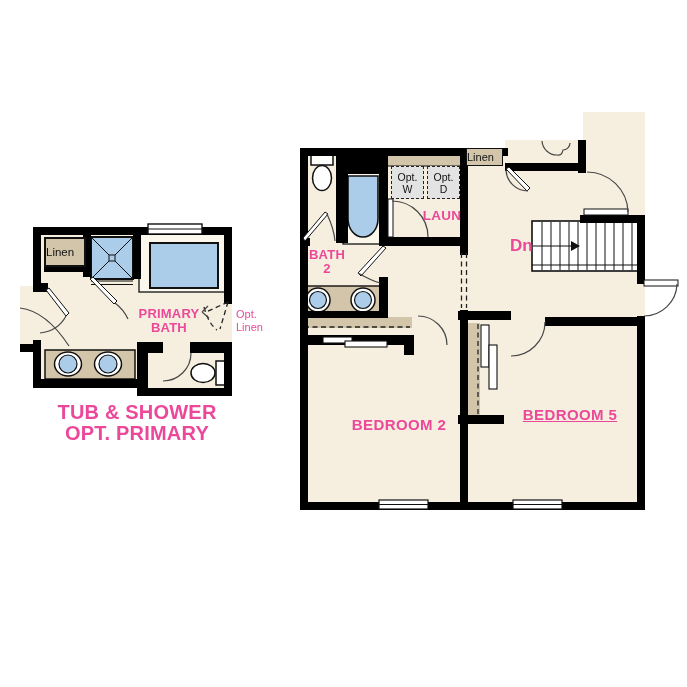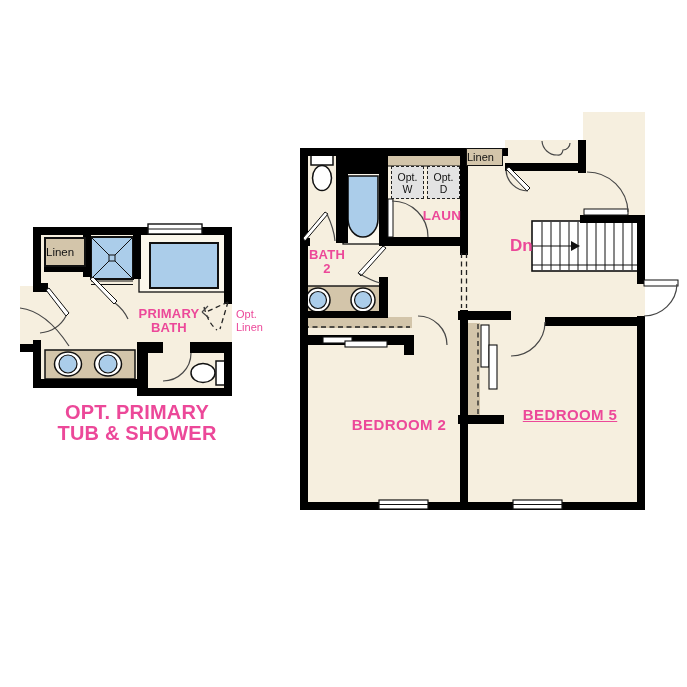--- a/index.html
+++ b/index.html
@@ -239,8 +239,8 @@
   </div>
 
   <div class="lbl ctr caption b" style="left:137px;top:402px;">
+    <div>TUB &amp; SHOWER</div>
     <div>OPT. PRIMARY</div>
-    <div>TUB &amp; SHOWER</div>
   </div>
 
   <div class="lbl ctr room b" style="left:327px;top:248px;">

